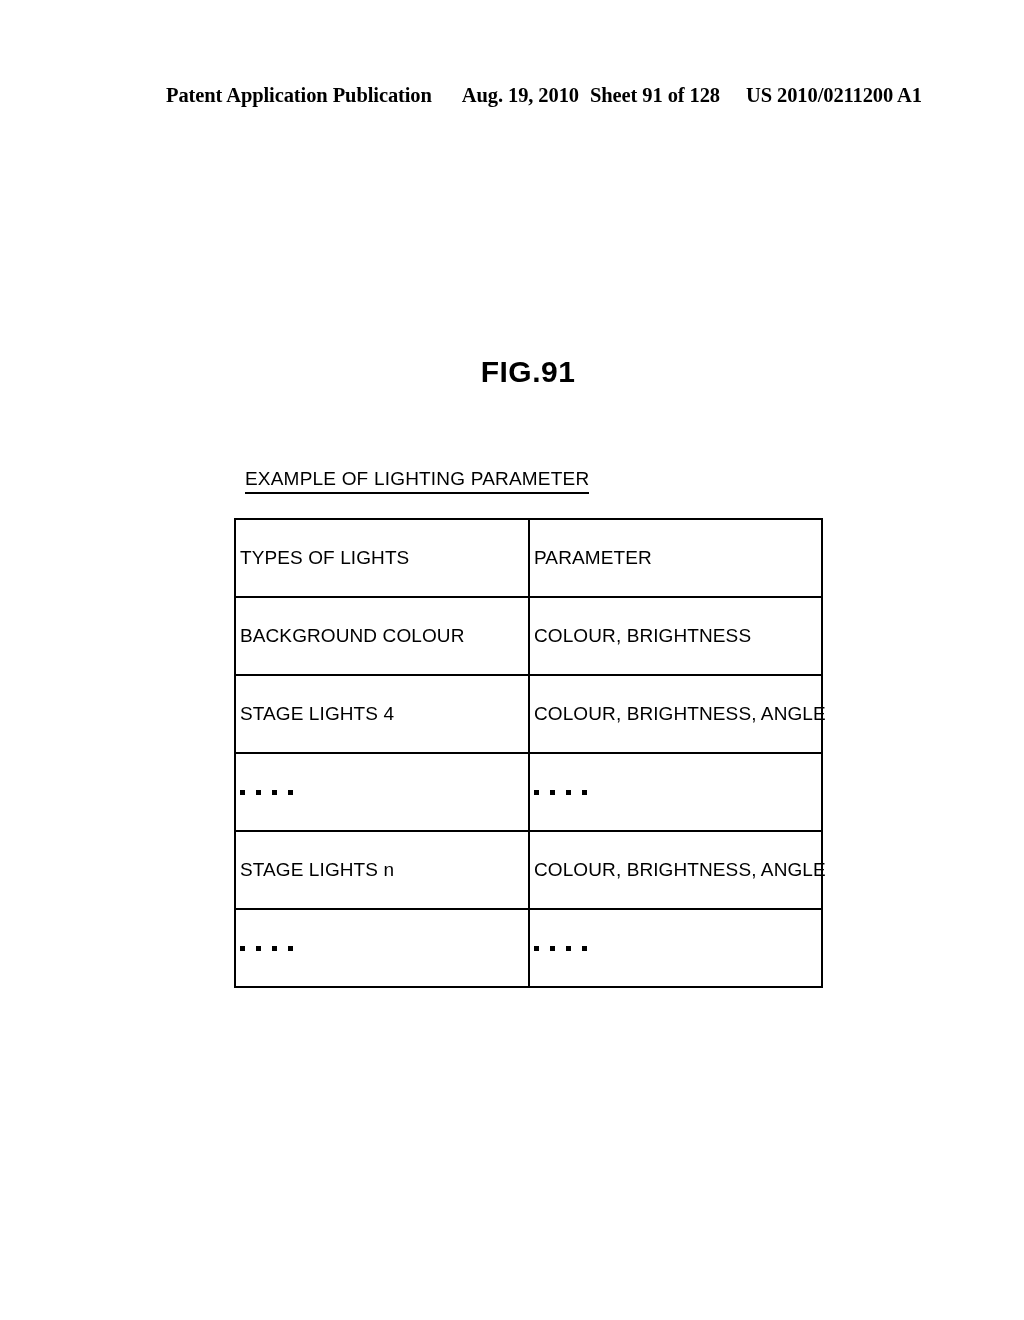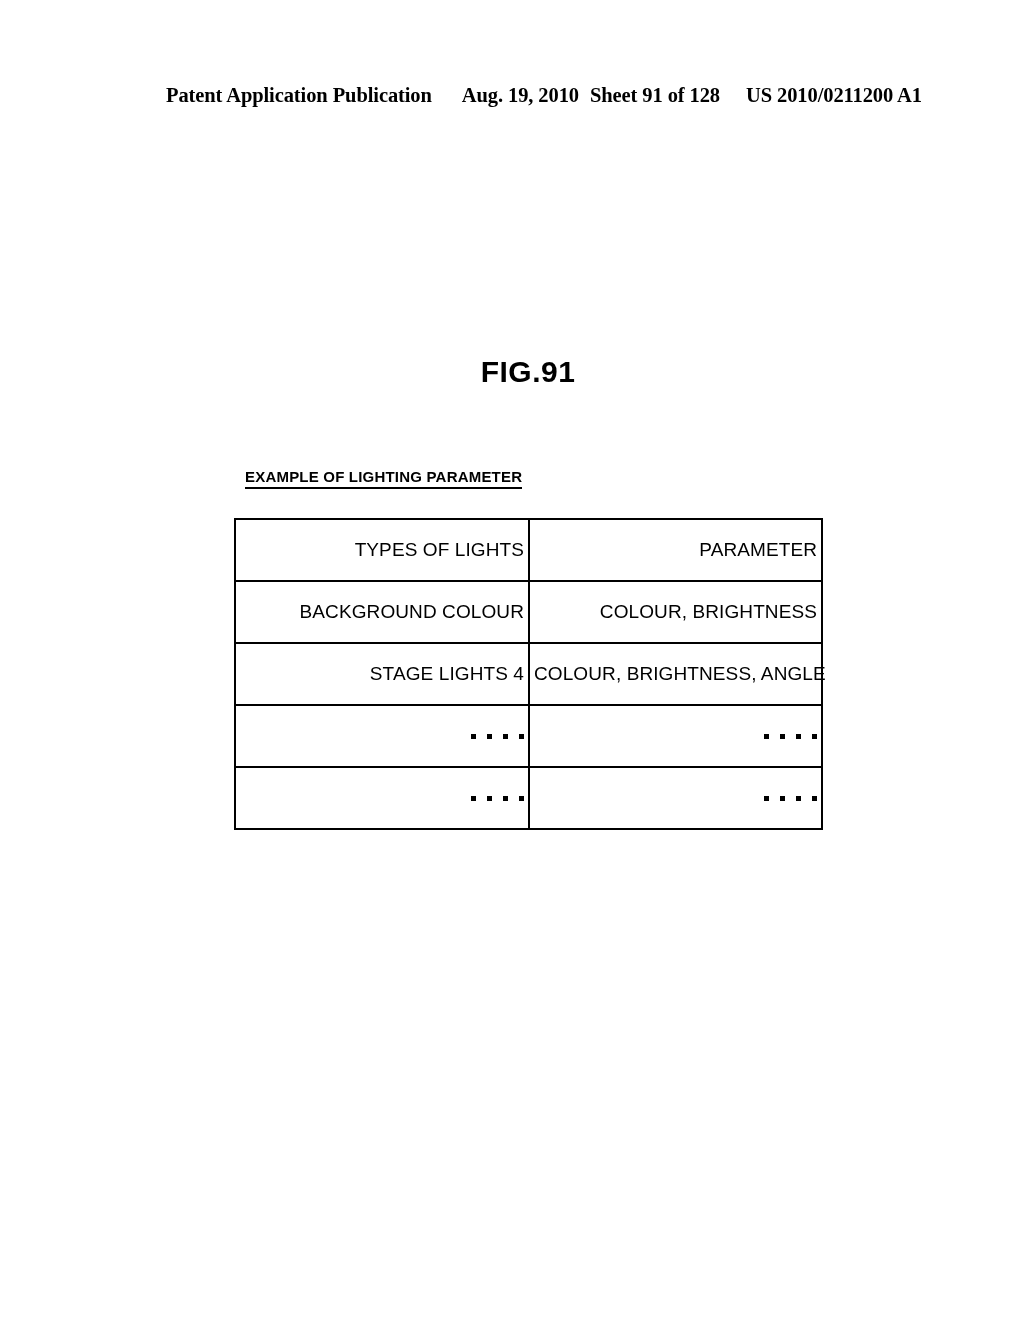--- a/index.html
+++ b/index.html
@@ -58,13 +58,12 @@
     left: 245px;
     top: 468px;
     font-family: "Liberation Sans", sans-serif;
-    font-size: 15px;
+    font-size: 19px;
     letter-spacing: 0.2px;
     white-space: nowrap;
     border-bottom: 2px solid #000000;
     padding-bottom: 2px;
     display: inline-block;
-    font-weight: bold;
   }
 
   

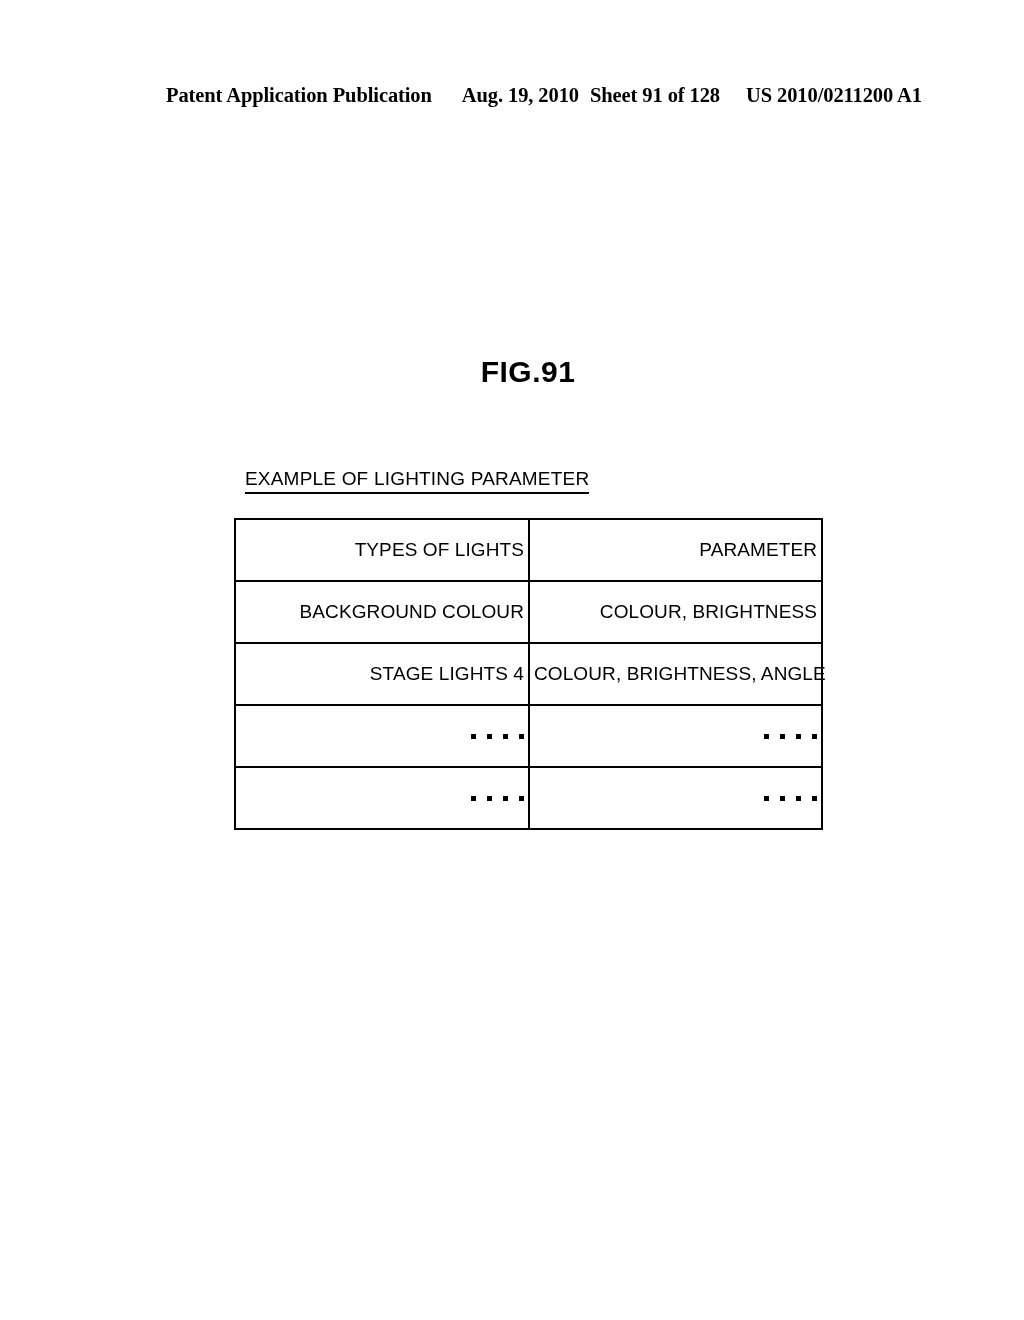--- a/index.html
+++ b/index.html
@@ -78,13 +78,13 @@
   .param-table td {
     border: 2px solid #000000;
     height: 60px;
-    text-align: right;
+    text-align: left;
     vertical-align: middle;
     font-family: "Liberation Sans", sans-serif;
     font-size: 19px;
     letter-spacing: 0.1px;
     white-space: nowrap;
-    padding: 0 4px;
+    padding: 8px 4px;
     background: #ffffff;
   }
   .param-table col.c1 { width: 294px; }

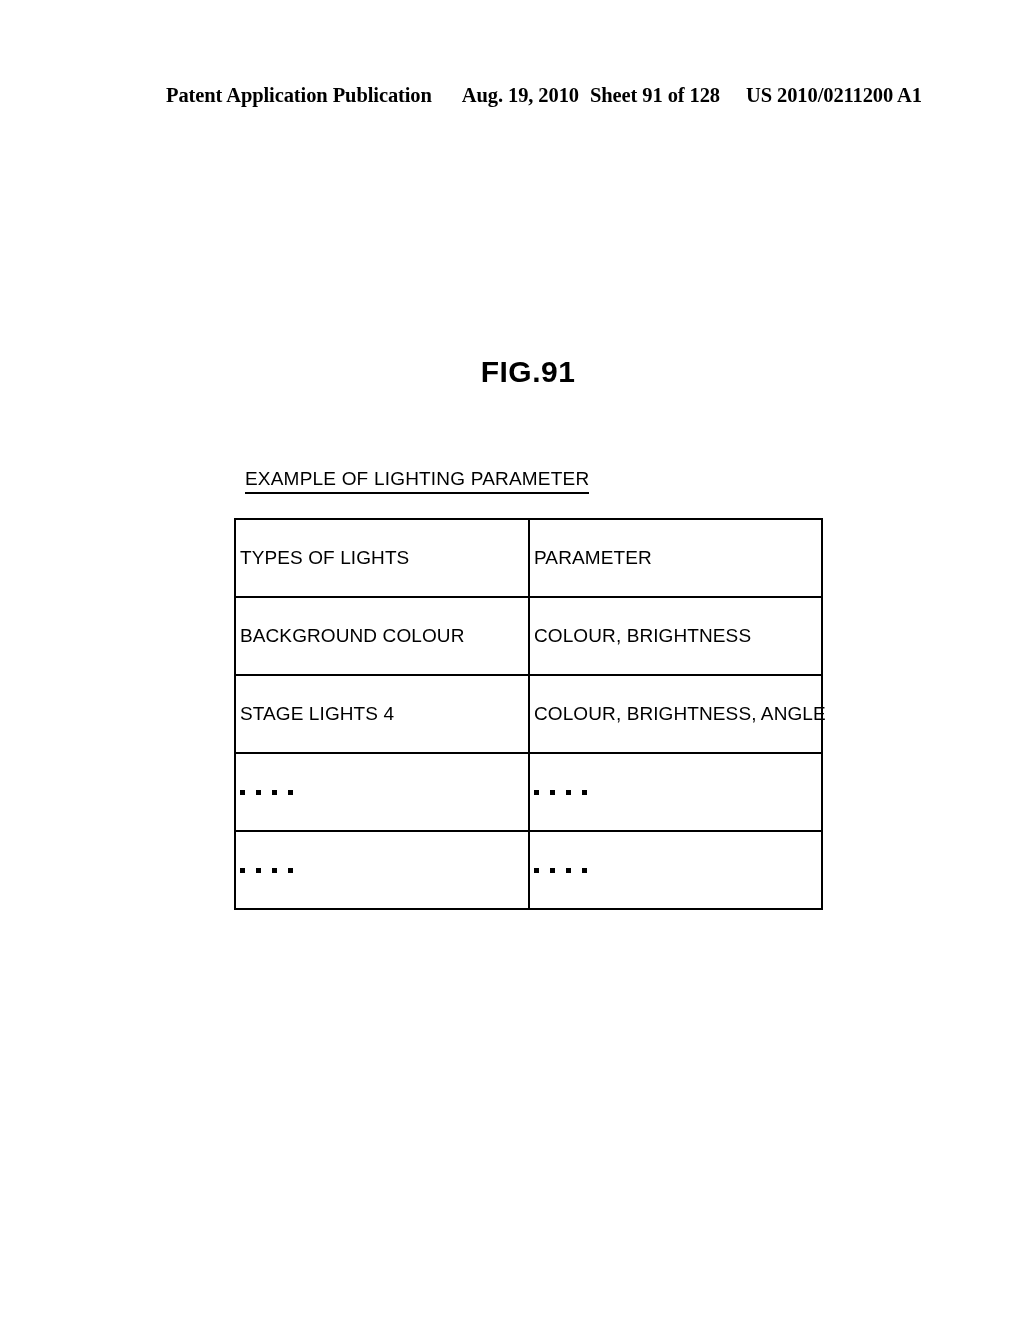--- a/index.html
+++ b/index.html
@@ -154,6 +154,10 @@
           </span></td>
       </tr>
       <tr>
+        <td>STAGE LIGHTS n</td>
+        <td>COLOUR, BRIGHTNESS, ANGLE</td>
+      </tr>
+      <tr>
         <td><span class="ellipsis">
             <i></i>
             <i></i>

